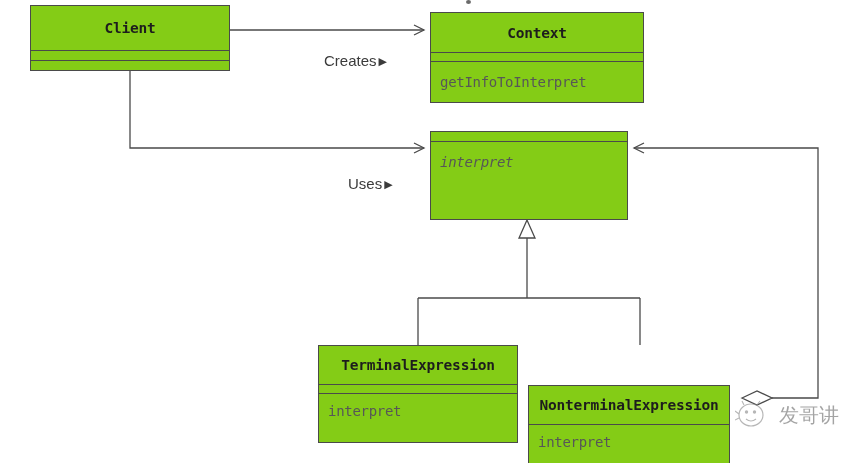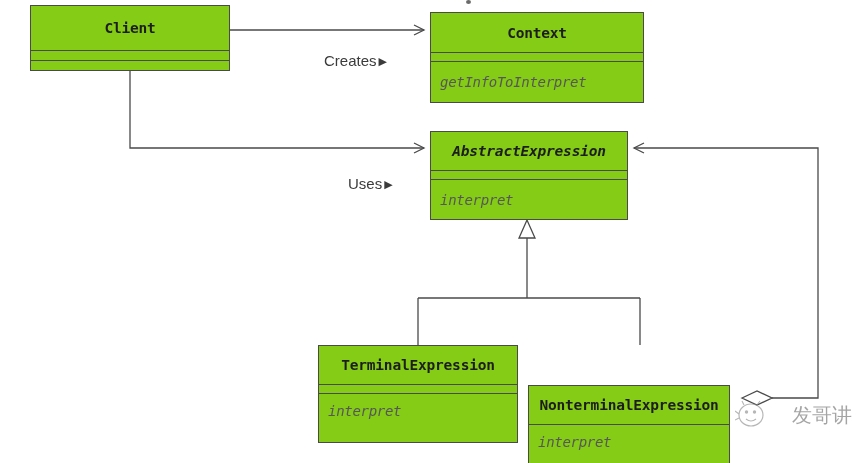--- a/index.html
+++ b/index.html
@@ -63,7 +63,6 @@
     font-size: 14px;
     color: #575757;
     letter-spacing: -0.3px;
-    font-style: italic;
   }
   .uml-member.abstract {
     font-style: italic;

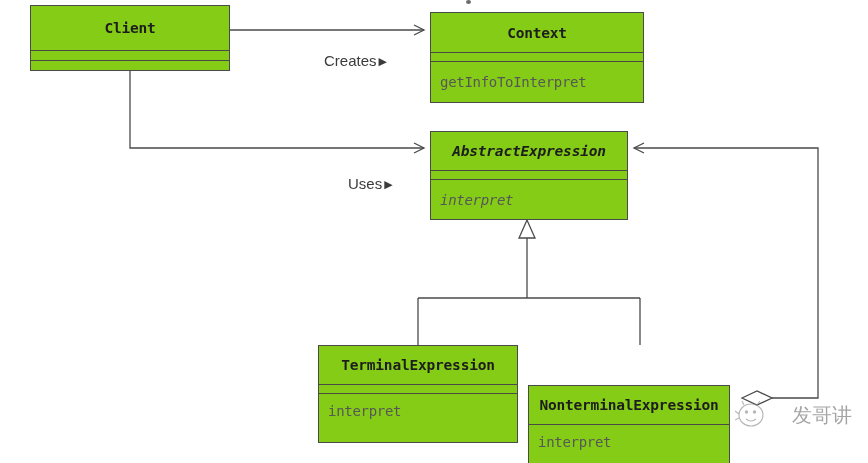--- a/index.html
+++ b/index.html
@@ -187,7 +187,6 @@
   </div>
 
   <div class="uml-class" id="class-abstract">
-    <div class="uml-row uml-title abstract" style="height:38px;">AbstractExpression</div>
     <div class="uml-row uml-empty" style="height:9px;"></div>
     <div class="uml-row uml-member abstract" style="height:40px;">interpret</div>
   </div>

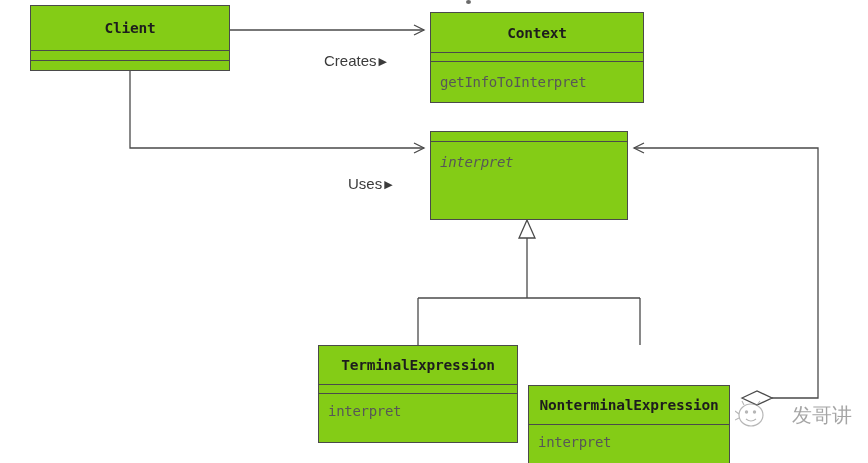--- a/index.html
+++ b/index.html
@@ -104,7 +104,7 @@
     top: 400px;
     display: flex;
     align-items: center;
-    gap: 23px;
+    gap: 10px;
     z-index: 6;
     opacity: 0.62;
   }

